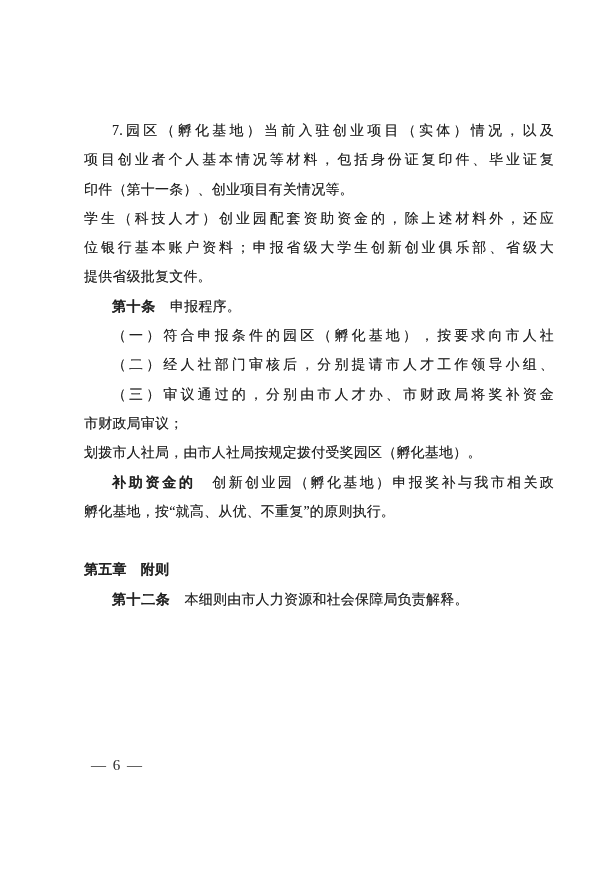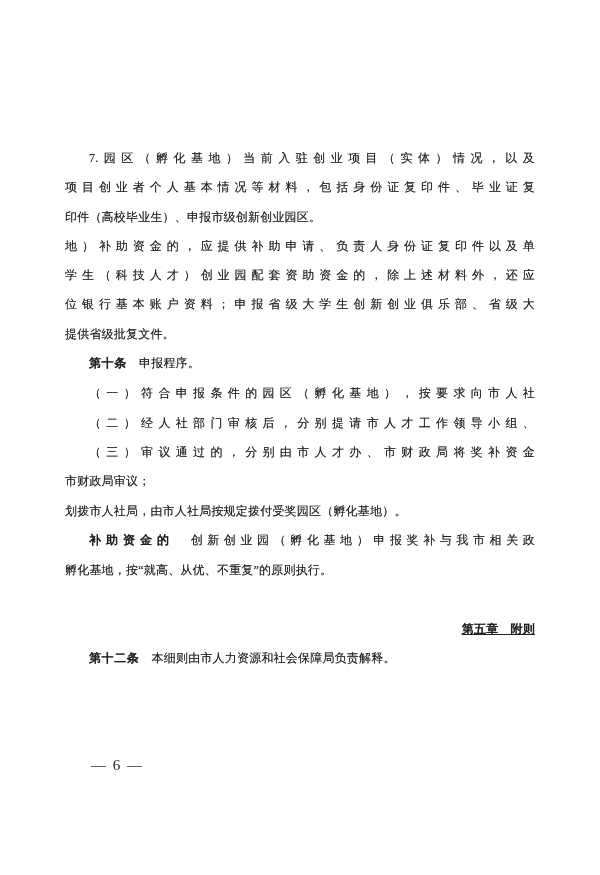--- a/index.html
+++ b/index.html
@@ -19,14 +19,13 @@
   }
   .doc-body {
     position: absolute;
-    left: 65px;
+    left: 84px;
     top: 116px;
     width: 470px;
-    font-size: 12px;
+    font-size: 14px;
     line-height: 29.3px;
     letter-spacing: 0.2px;
     text-shadow: 0 0 0.4px rgba(40,40,40,0.55);
-    margin-top: 28px;
   }
   .line {
     min-height: 29.3px;

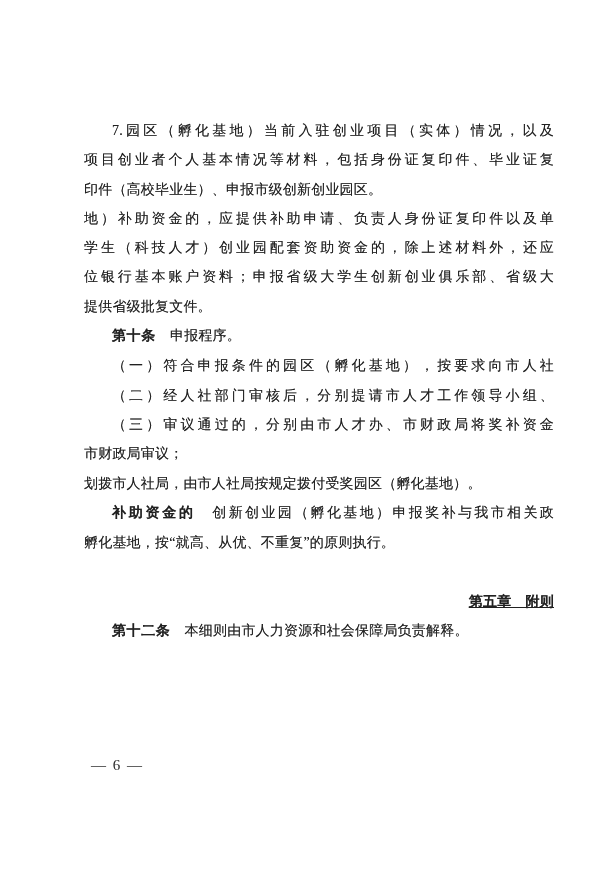--- a/index.html
+++ b/index.html
@@ -66,7 +66,7 @@
   <div class="doc-body">
       <div class="line fill indent">7.园区（孵化基地）当前入驻创业项目（实体）情况，以及</div>
       <div class="line fill">项目创业者个人基本情况等材料，包括身份证复印件、毕业证复</div>
-      <div class="line">印件（高校毕业生）、申报市级创新创业园区。</div>
+      <div class="line">印件（第十一条）、创业项目有关情况等。</div>
       <div class="line fill">地）补助资金的，应提供补助申请、负责人身份证复印件以及单</div>
       <div class="line fill">学生（科技人才）创业园配套资助资金的，除上述材料外，还应</div>
       <div class="line fill">位银行基本账户资料；申报省级大学生创新创业俱乐部、省级大</div>

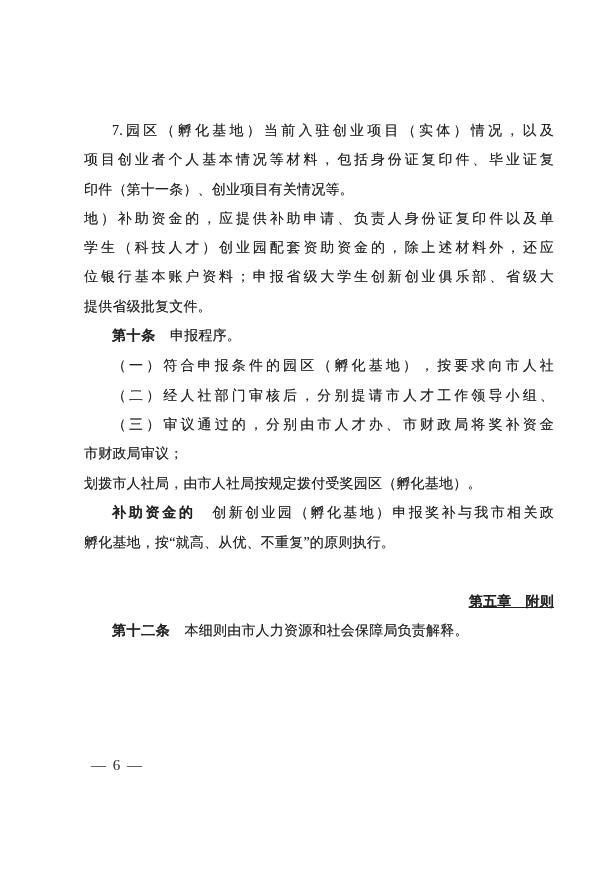--- a/index.html
+++ b/index.html
@@ -67,7 +67,6 @@
       <div class="line fill indent">7.园区（孵化基地）当前入驻创业项目（实体）情况，以及</div>
       <div class="line fill">项目创业者个人基本情况等材料，包括身份证复印件、毕业证复</div>
       <div class="line">印件（第十一条）、创业项目有关情况等。</div>
-      <div class="line fill">地）补助资金的，应提供补助申请、负责人身份证复印件以及单</div>
       <div class="line fill">学生（科技人才）创业园配套资助资金的，除上述材料外，还应</div>
       <div class="line fill">位银行基本账户资料；申报省级大学生创新创业俱乐部、省级大</div>
       <div class="line">提供省级批复文件。</div>

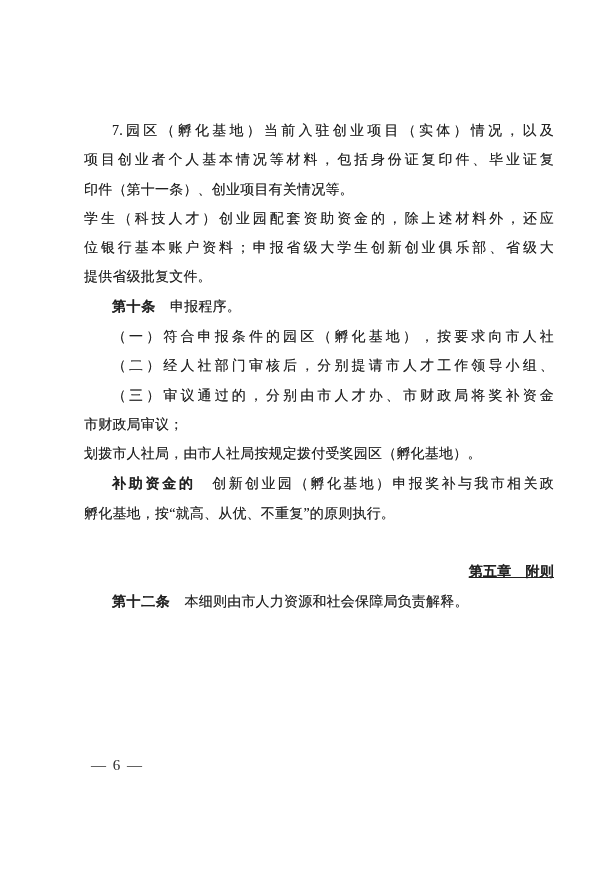--- a/index.html
+++ b/index.html
@@ -48,7 +48,6 @@
   .line b.article-no {
     font-weight: bold;
     letter-spacing: 0.6px;
-    font-family: Liberation Mono, monospace;
   }
   .page-number {
     position: absolute;

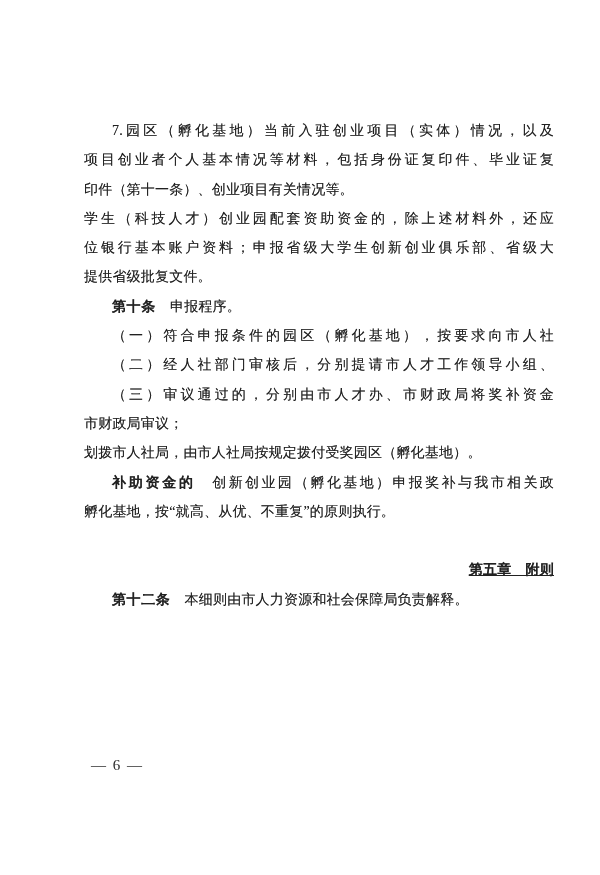--- a/index.html
+++ b/index.html
@@ -38,9 +38,8 @@
     text-align-last: justify;
   }
   .line.center {
-    text-align: right;
+    text-align: left;
     white-space: normal;
-    text-decoration: underline;
   }
   .line.indent { text-indent: 2em; }
   .line.bold { font-weight: bold; }

